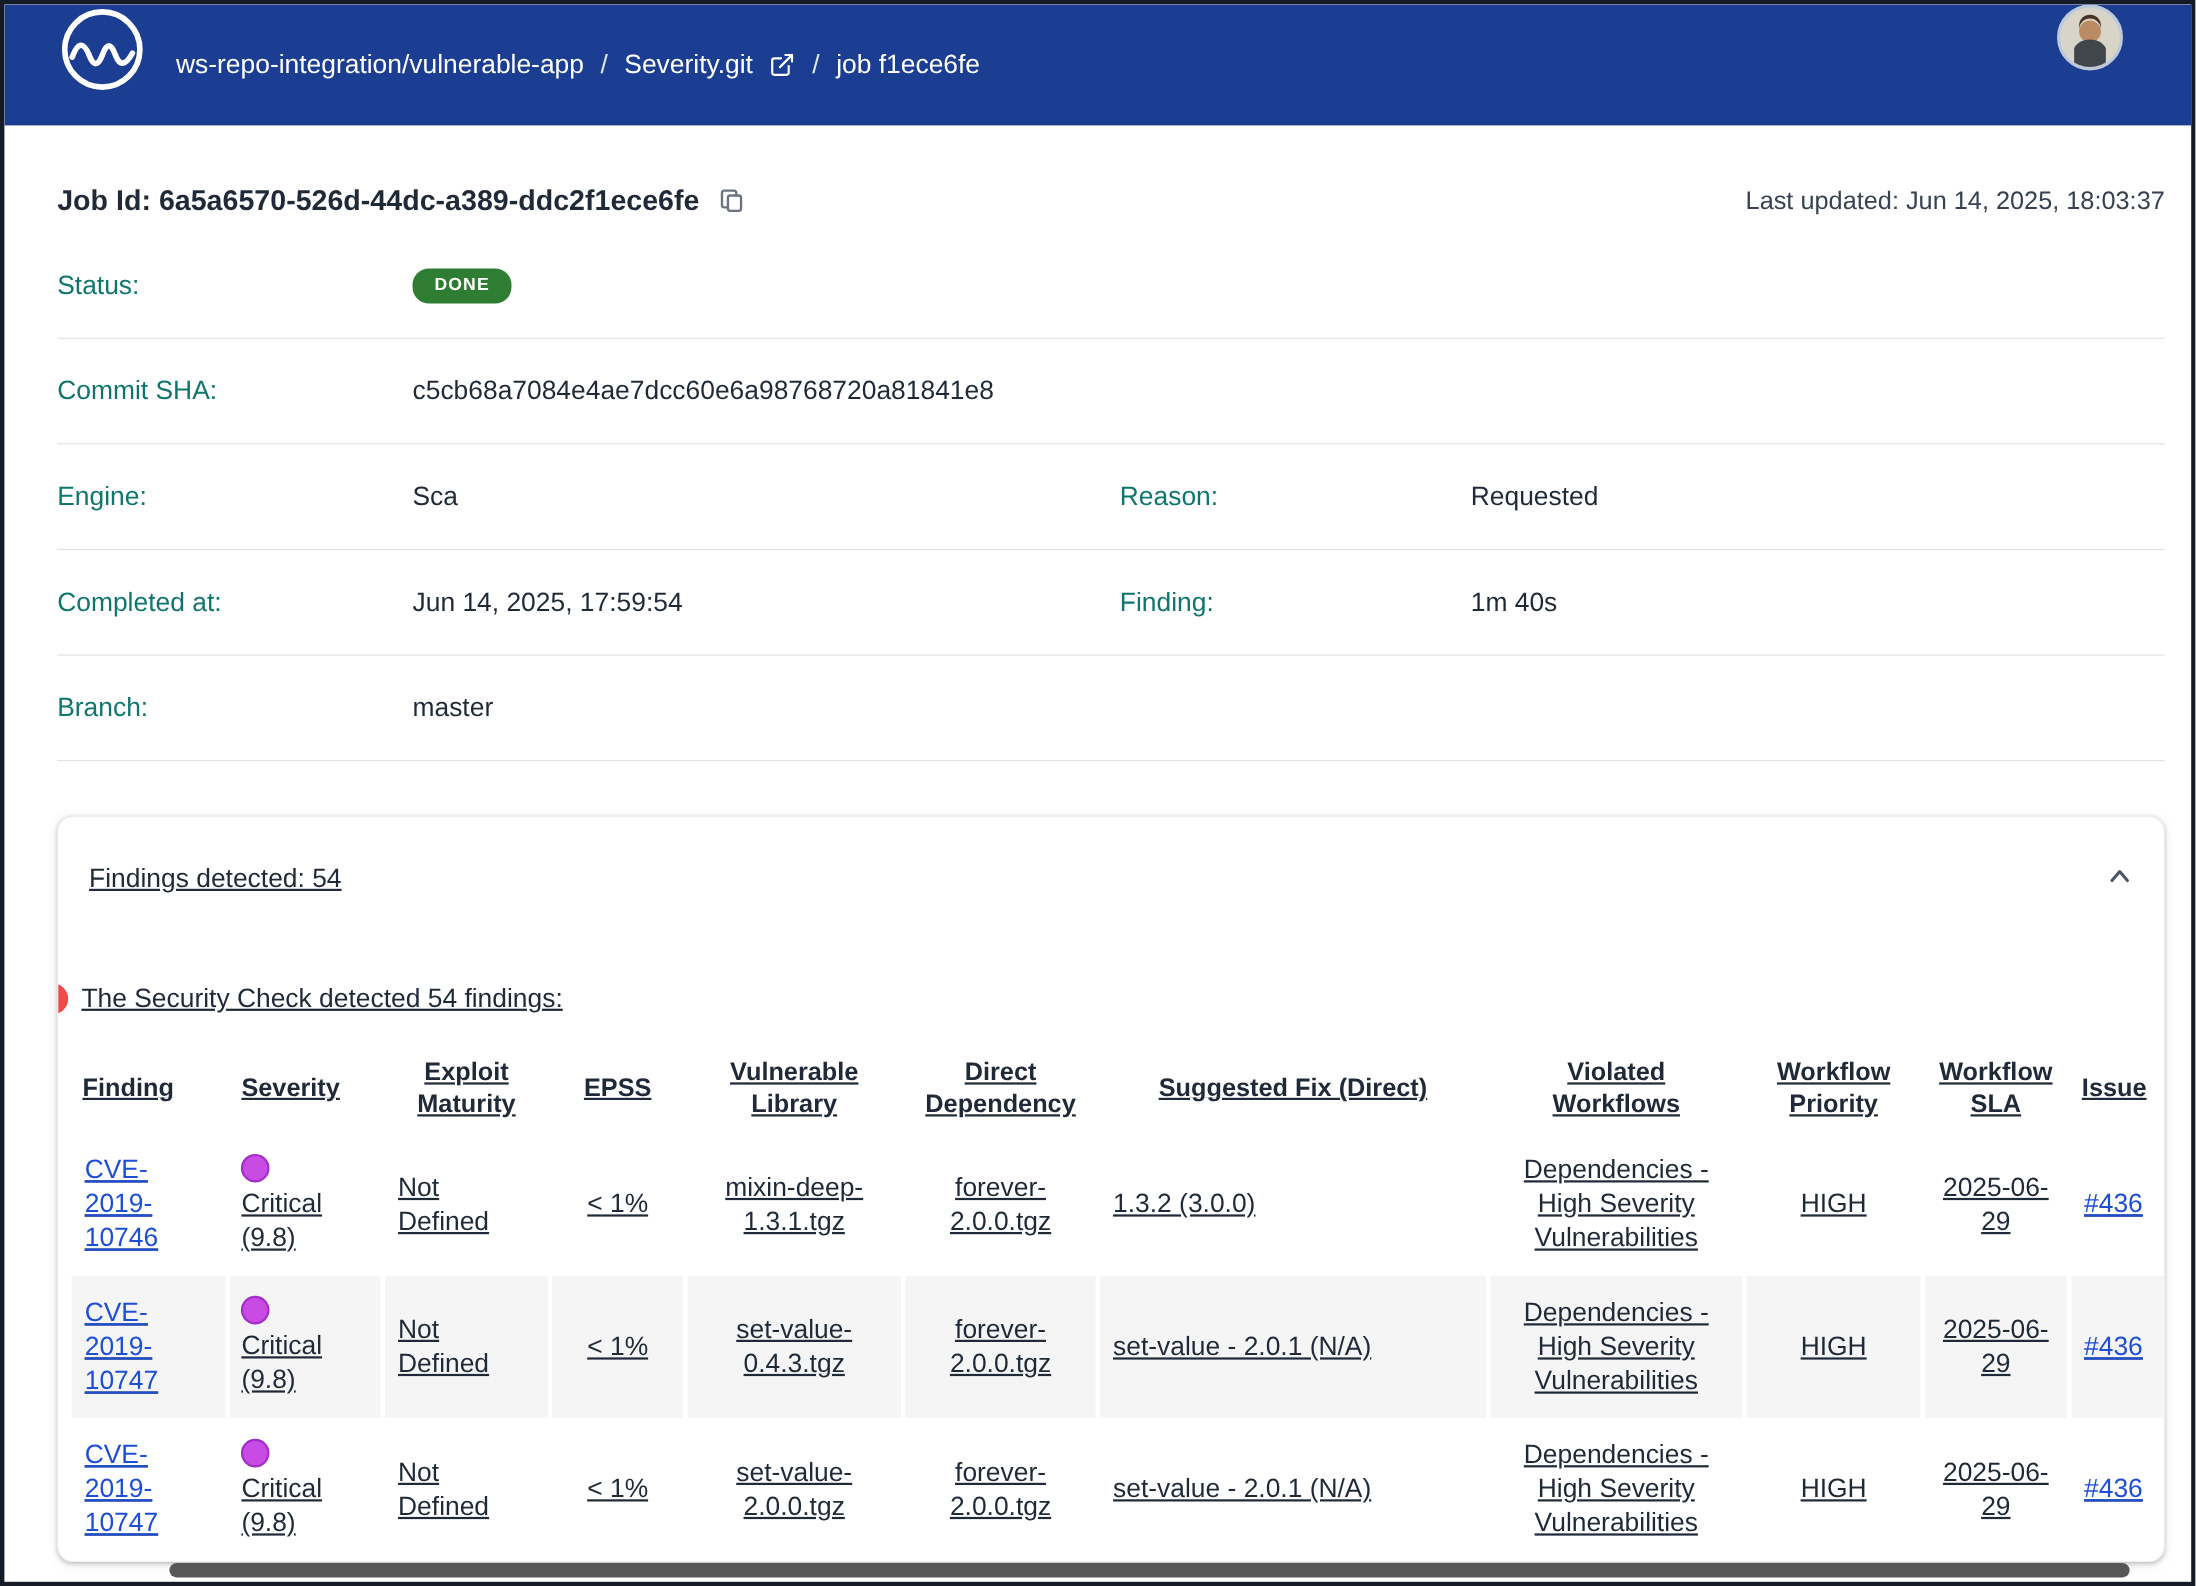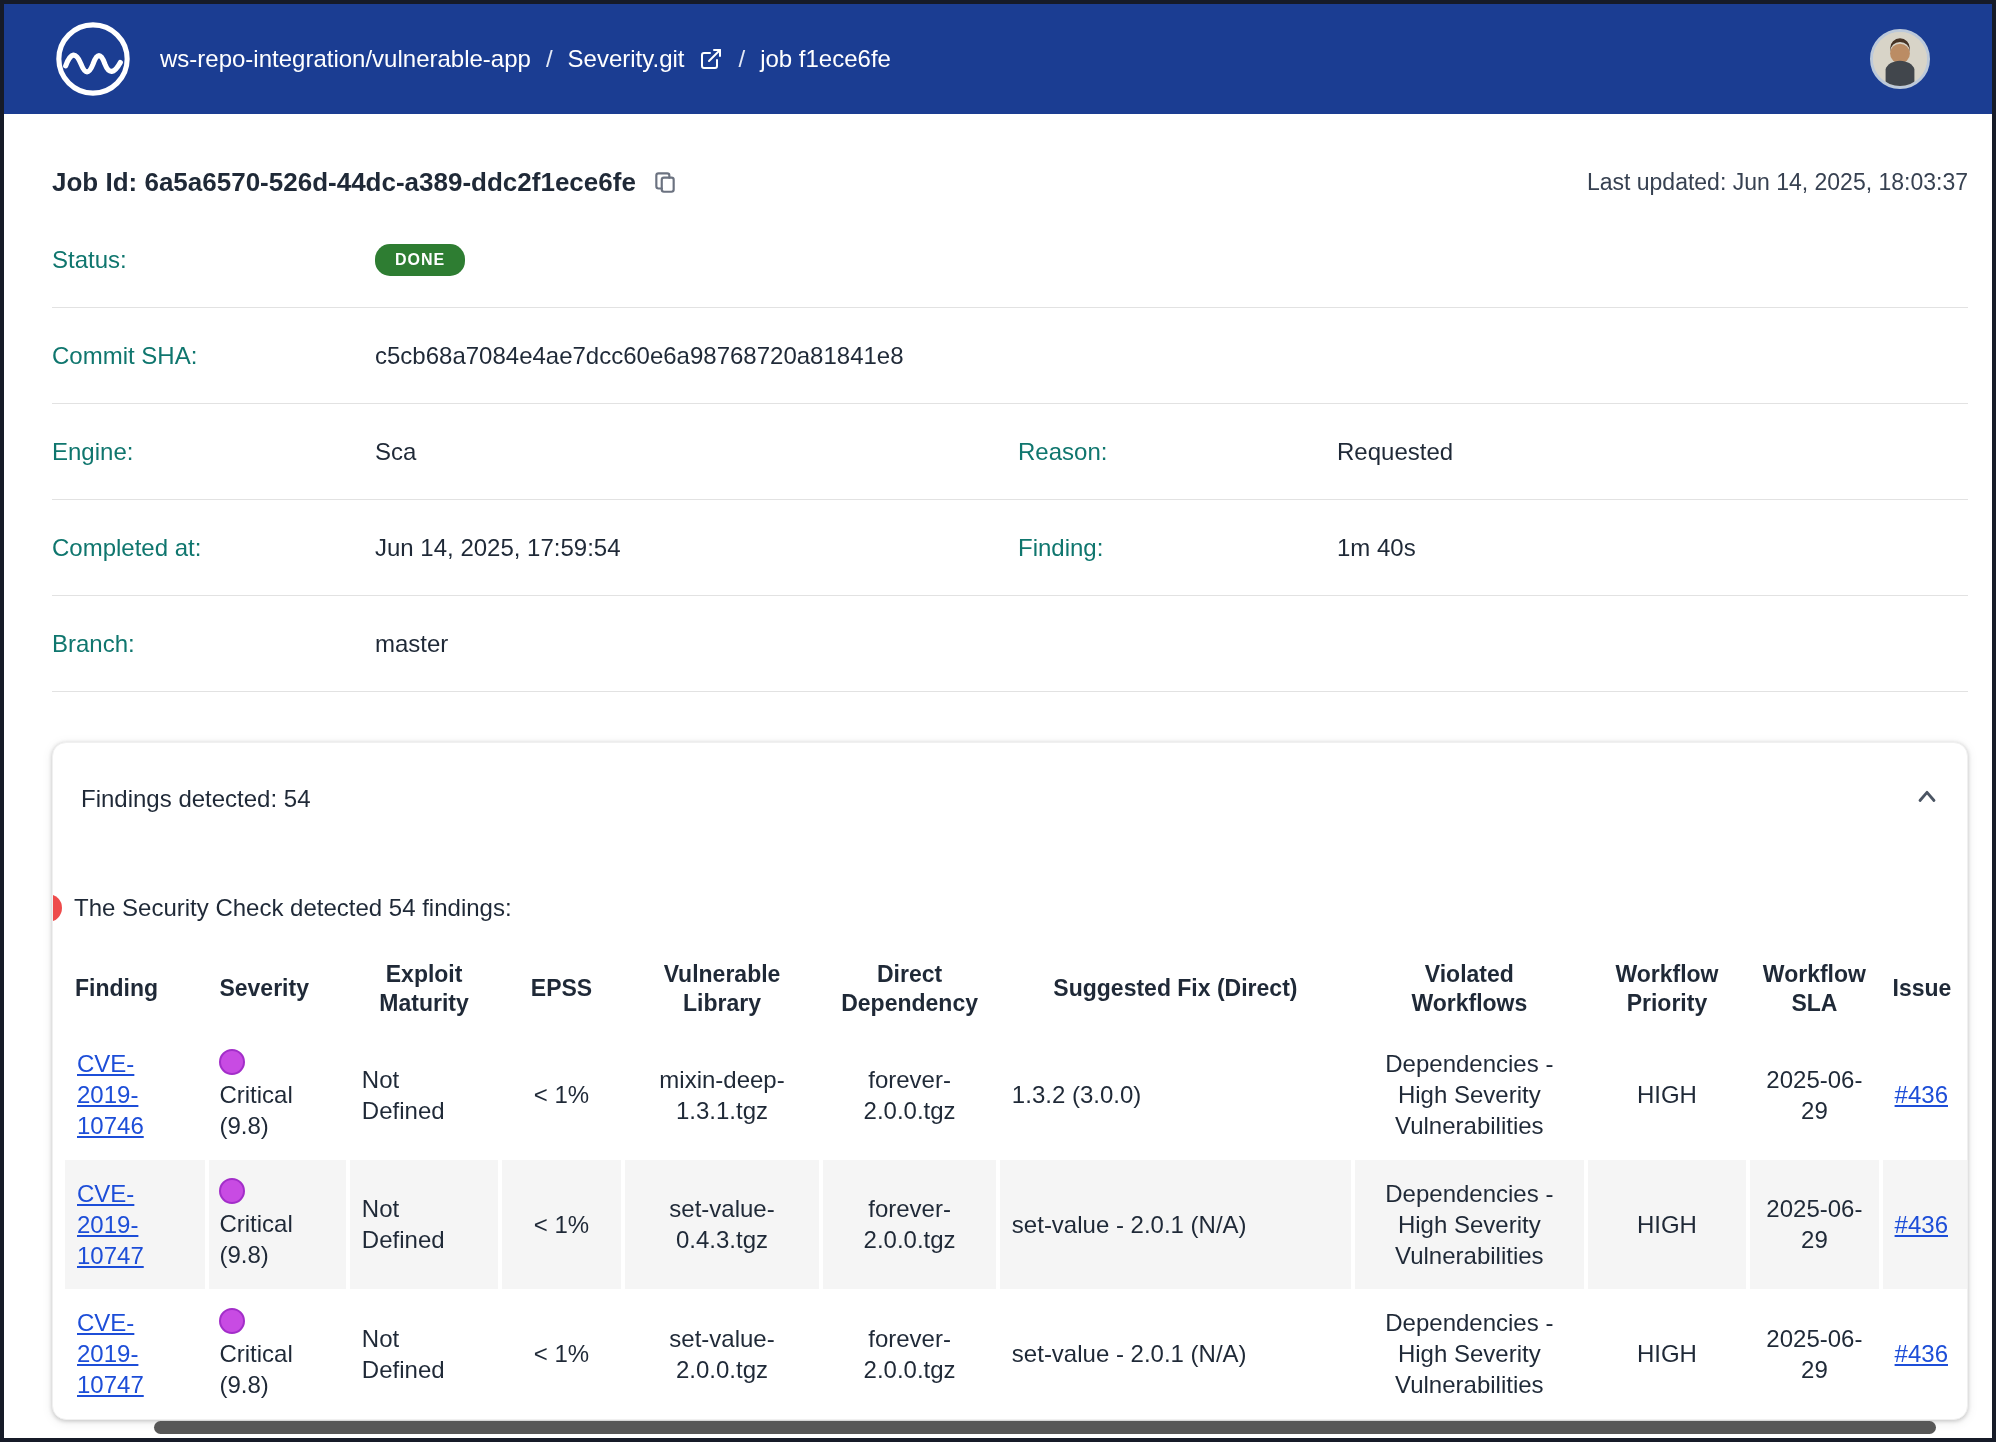--- a/index.html
+++ b/index.html
@@ -12,7 +12,7 @@
   
   .topbar {
     height:110px; background:var(--topbar-bg,#1b3d92);
-    display:flex; align-items:center; padding:0 62px 0 48px;
+    display:flex; padding:0 62px 0 48px;
   }
   .logo { width:82px; height:82px; flex:0 0 82px; cursor:pointer; }
   .logo svg { width:82px; height:82px; display:block; }

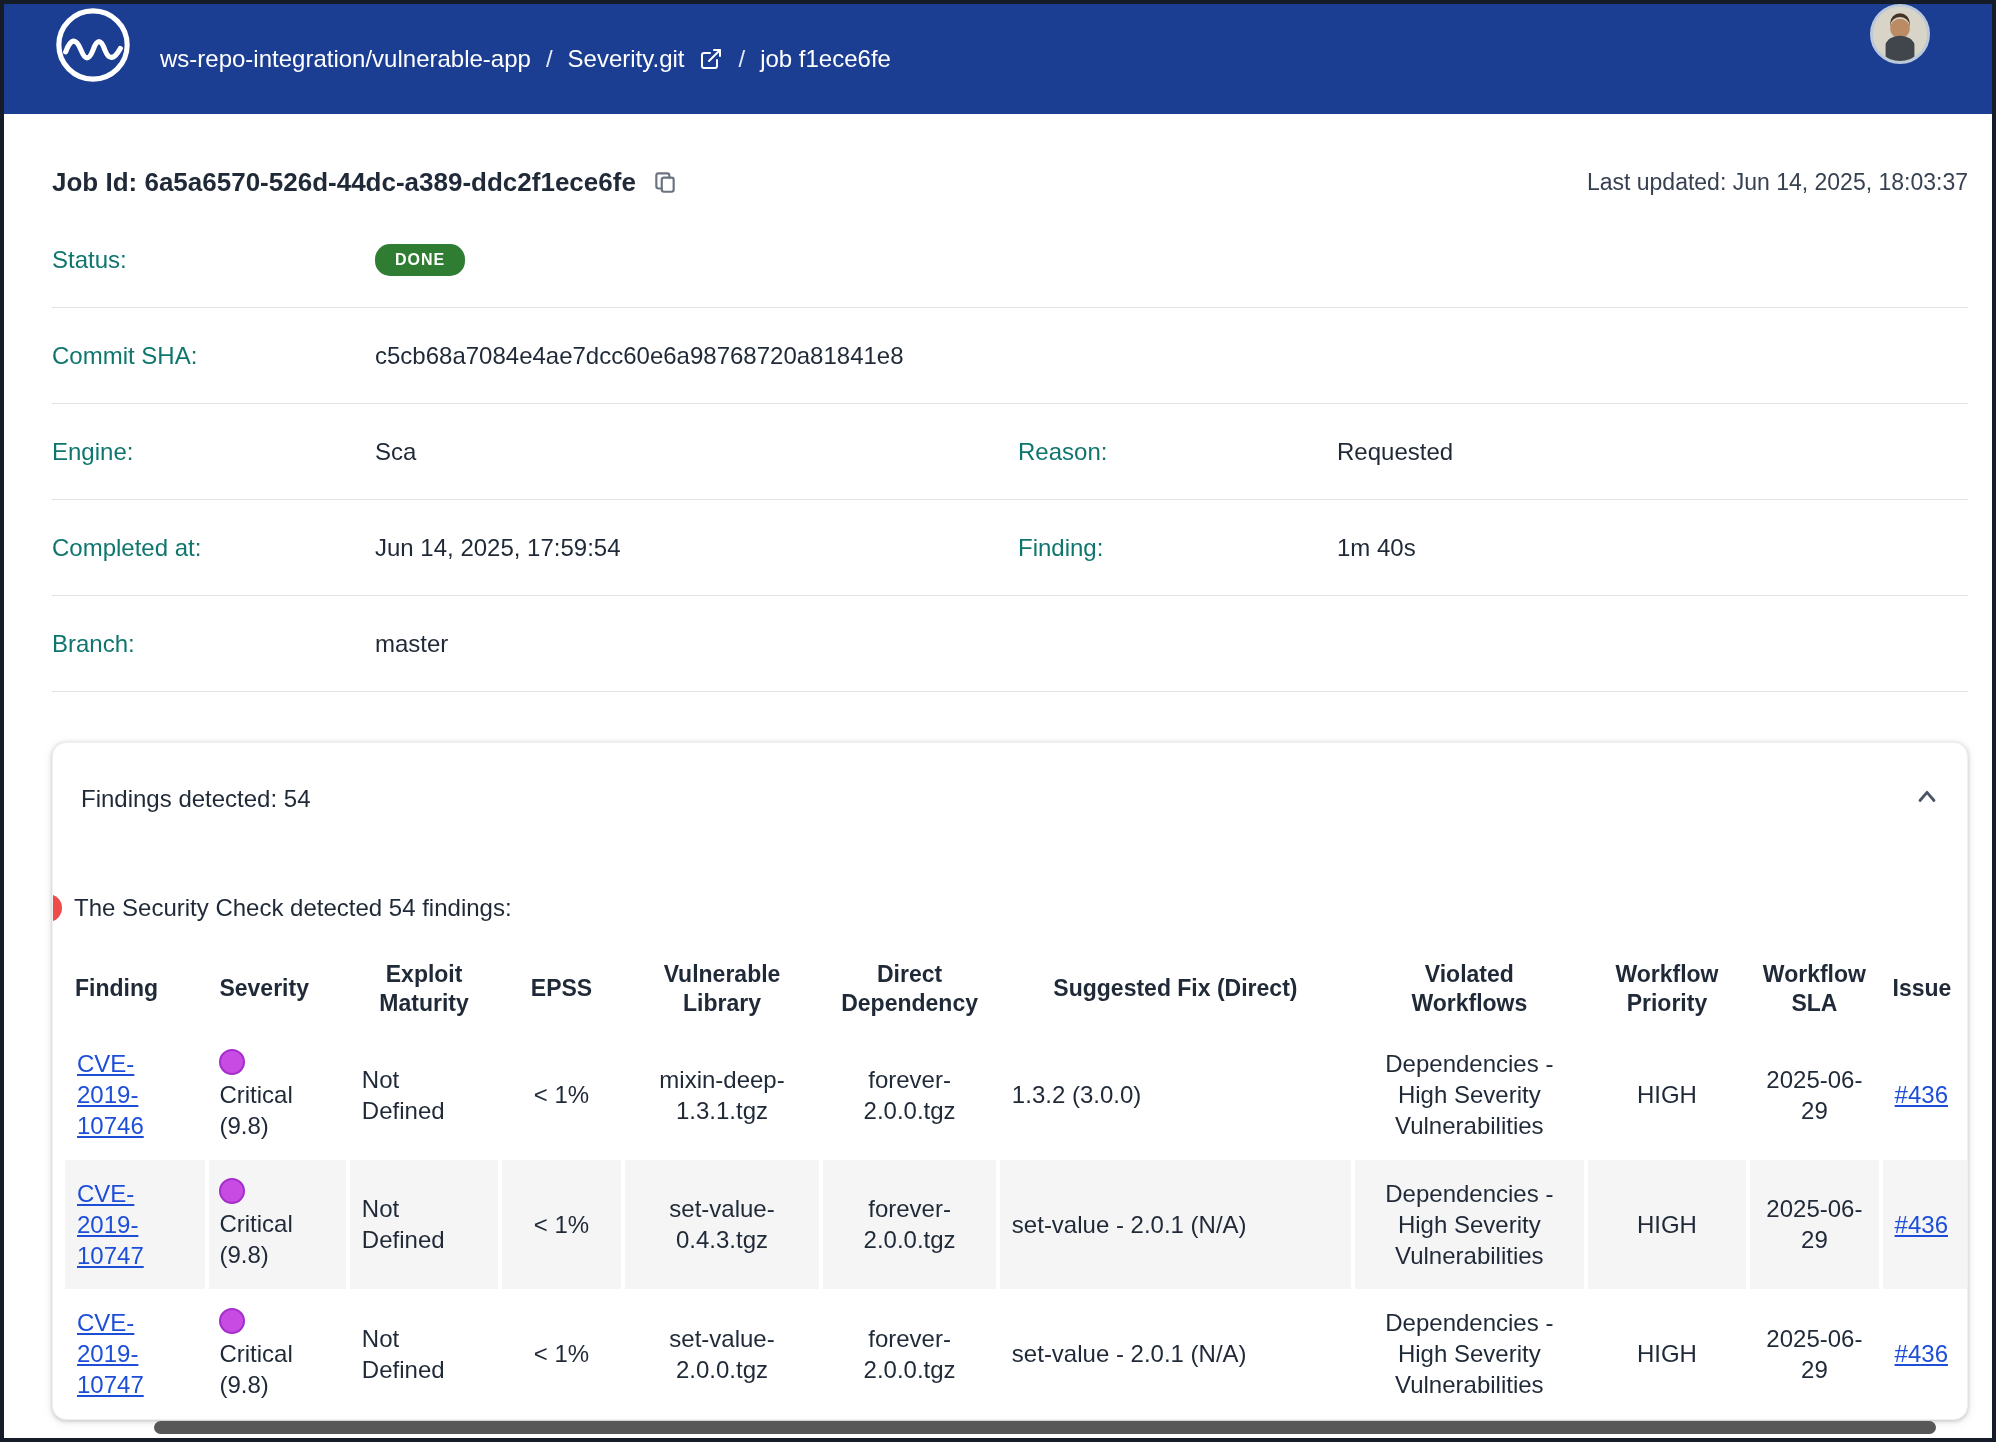--- a/index.html
+++ b/index.html
@@ -49,6 +49,7 @@
     margin-top:50px; background:#fff; border-radius:14px;
     box-shadow:0 1px 4px rgba(0,0,0,.2), 0 2px 12px rgba(0,0,0,.08);
     border:1px solid #f0f0f0;
+    text-decoration:underline;
   }
   .card-header { display:flex; align-items:center; justify-content:space-between; padding:36px 22px 20px 28px; }
   .card-title { font-size:24px; color:#1f2937; }

